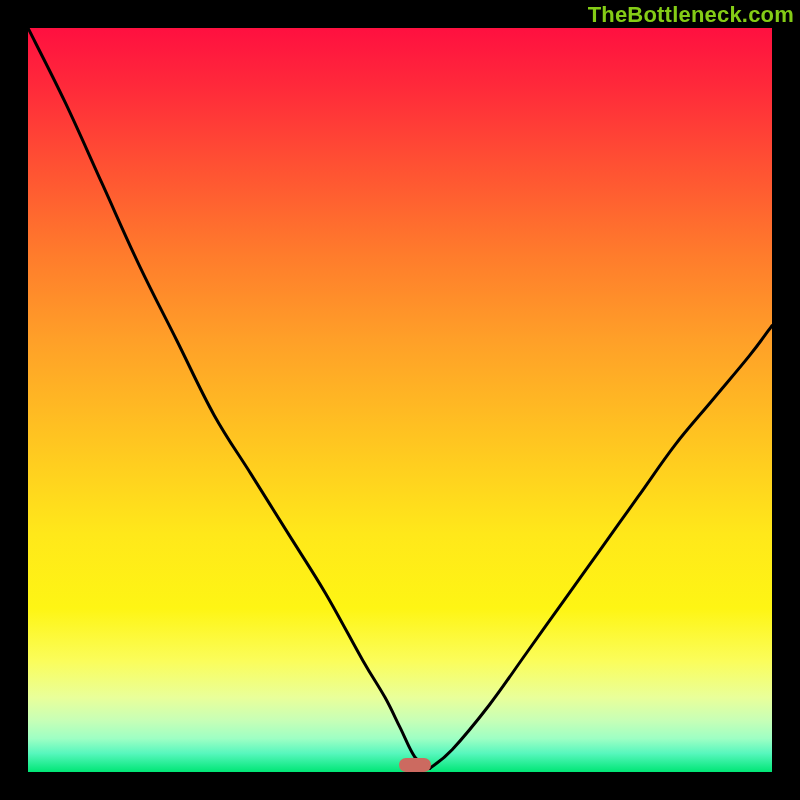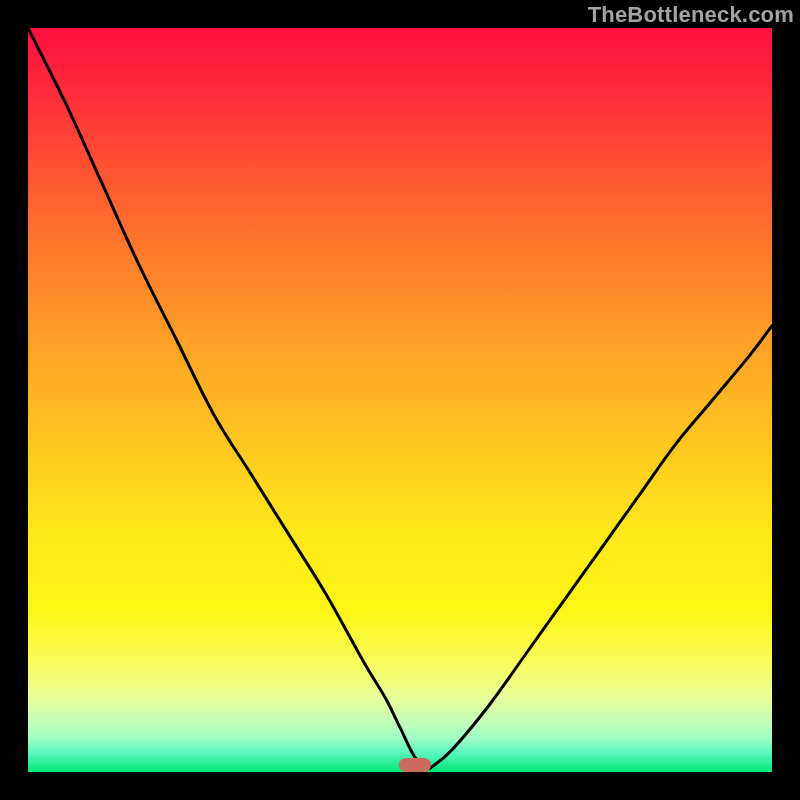--- a/index.html
+++ b/index.html
@@ -23,7 +23,7 @@
     font-family: Arial, Helvetica, sans-serif;
     font-size: 22px;
     font-weight: 600;
-    color: #a3a3a3;
+    color: #84cc16;
     letter-spacing: 0.2px;
     z-index: 3;
   }

